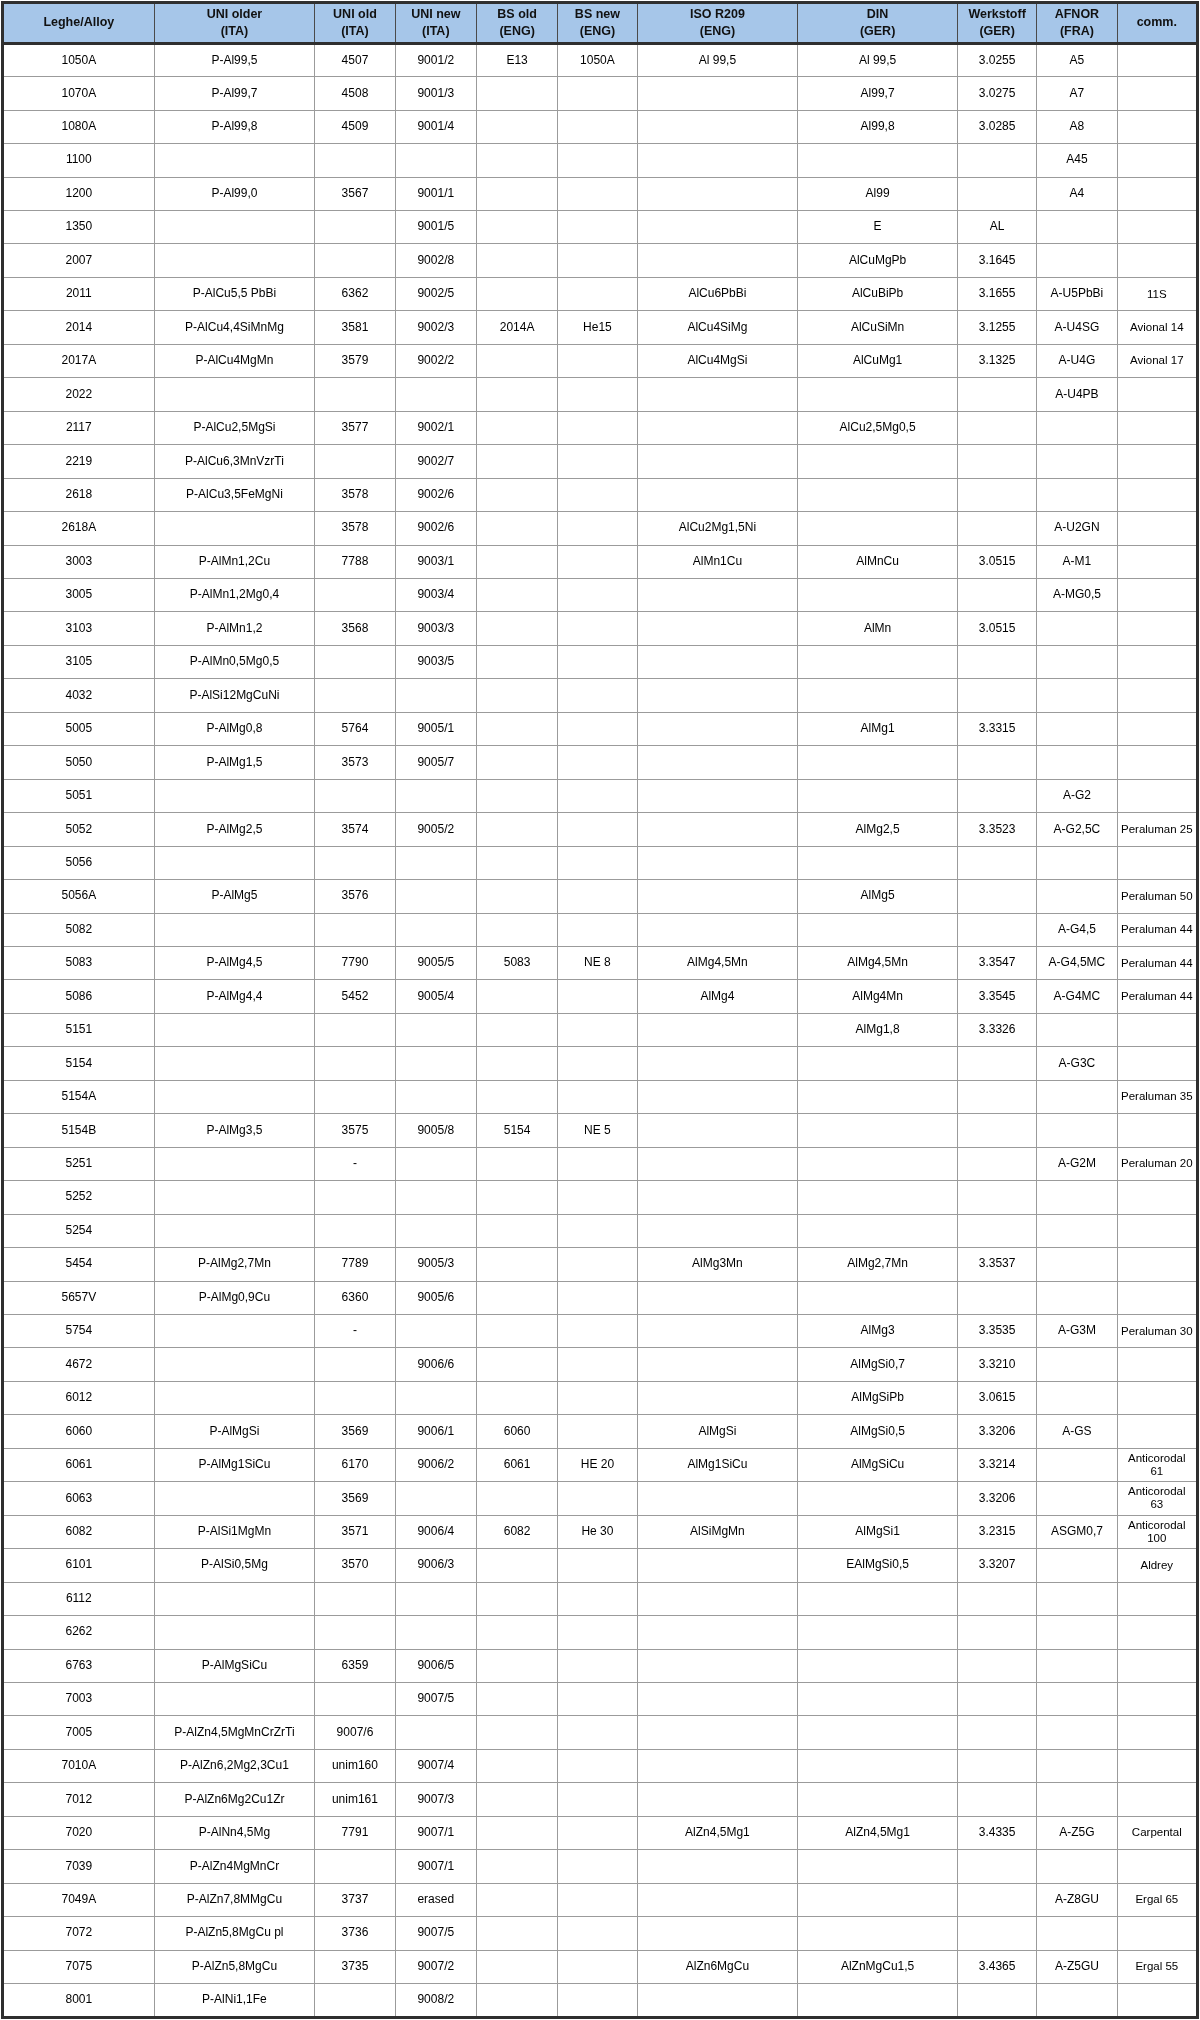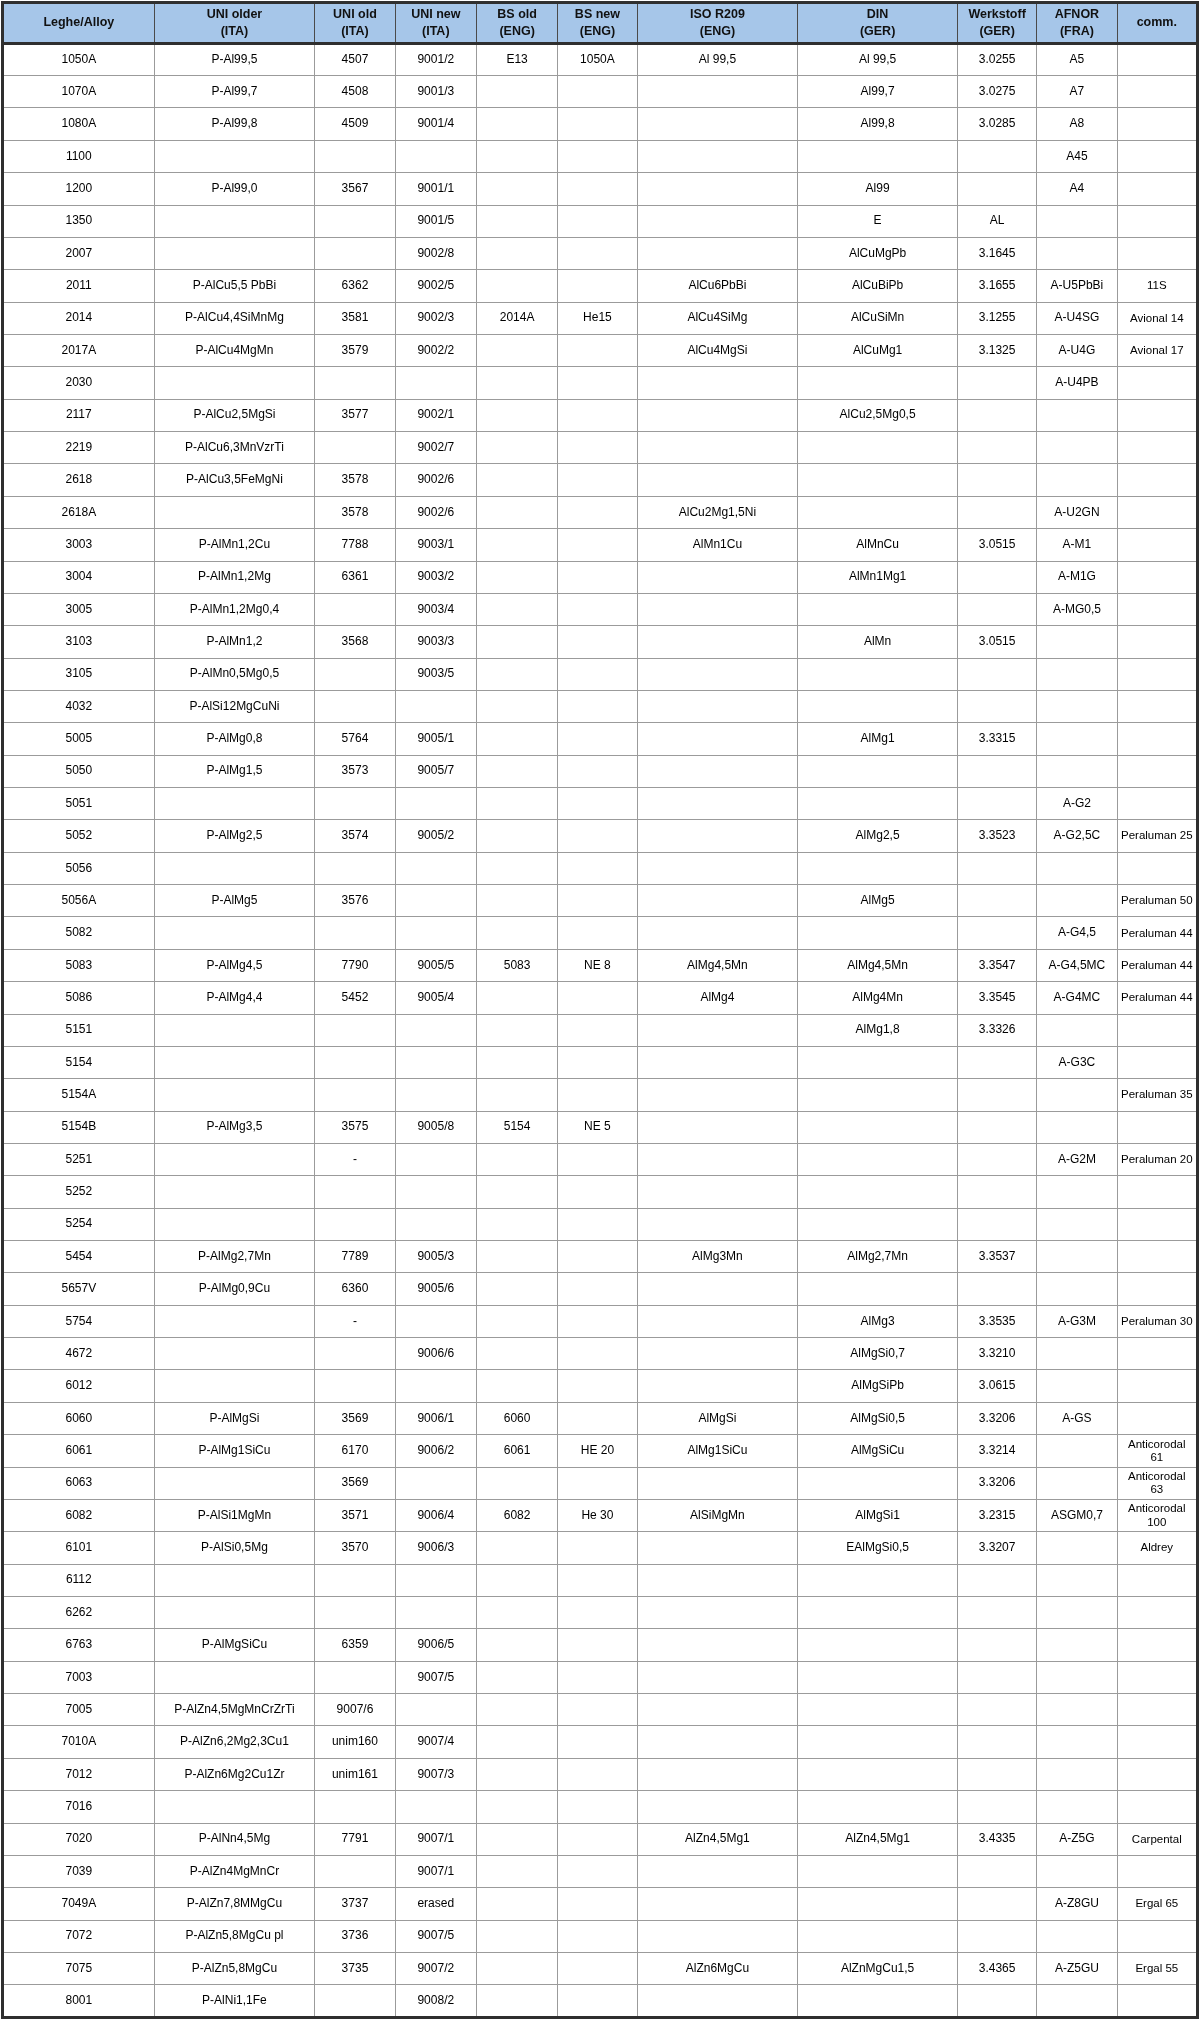--- a/index.html
+++ b/index.html
@@ -257,7 +257,7 @@
           <td class="comm">Avional 17</td>
         </tr>
         <tr>
-          <td>2030</td>
+          <td>2022</td>
           <td></td>
           <td></td>
           <td></td>

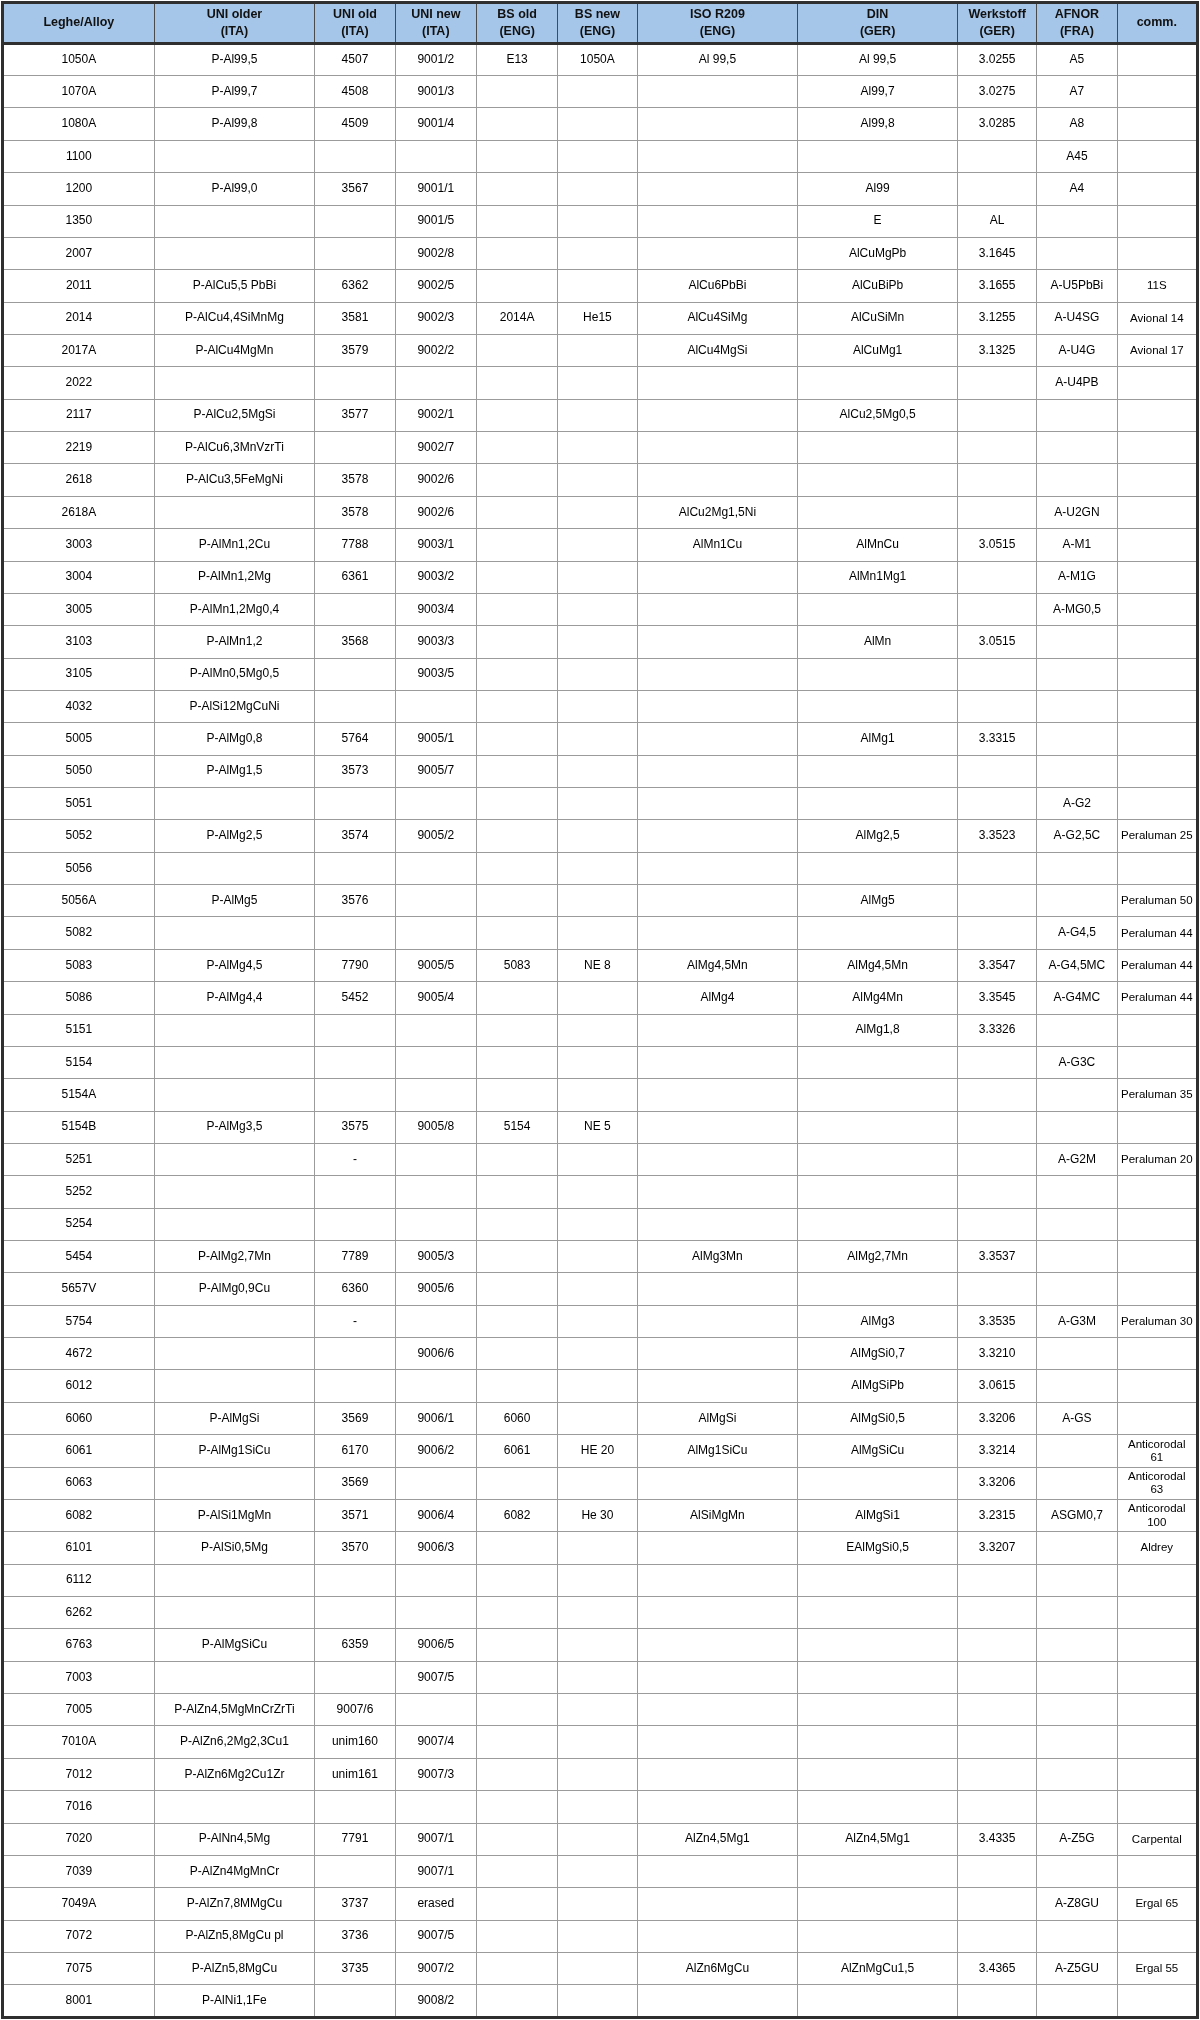--- a/index.html
+++ b/index.html
@@ -335,19 +335,6 @@
           <td class="comm"></td>
         </tr>
         <tr>
-          <td>3004</td>
-          <td>P-AlMn1,2Mg</td>
-          <td>6361</td>
-          <td>9003/2</td>
-          <td></td>
-          <td></td>
-          <td></td>
-          <td>AlMn1Mg1</td>
-          <td></td>
-          <td>A-M1G</td>
-          <td class="comm"></td>
-        </tr>
-        <tr>
           <td>3005</td>
           <td>P-AlMn1,2Mg0,4</td>
           <td></td>

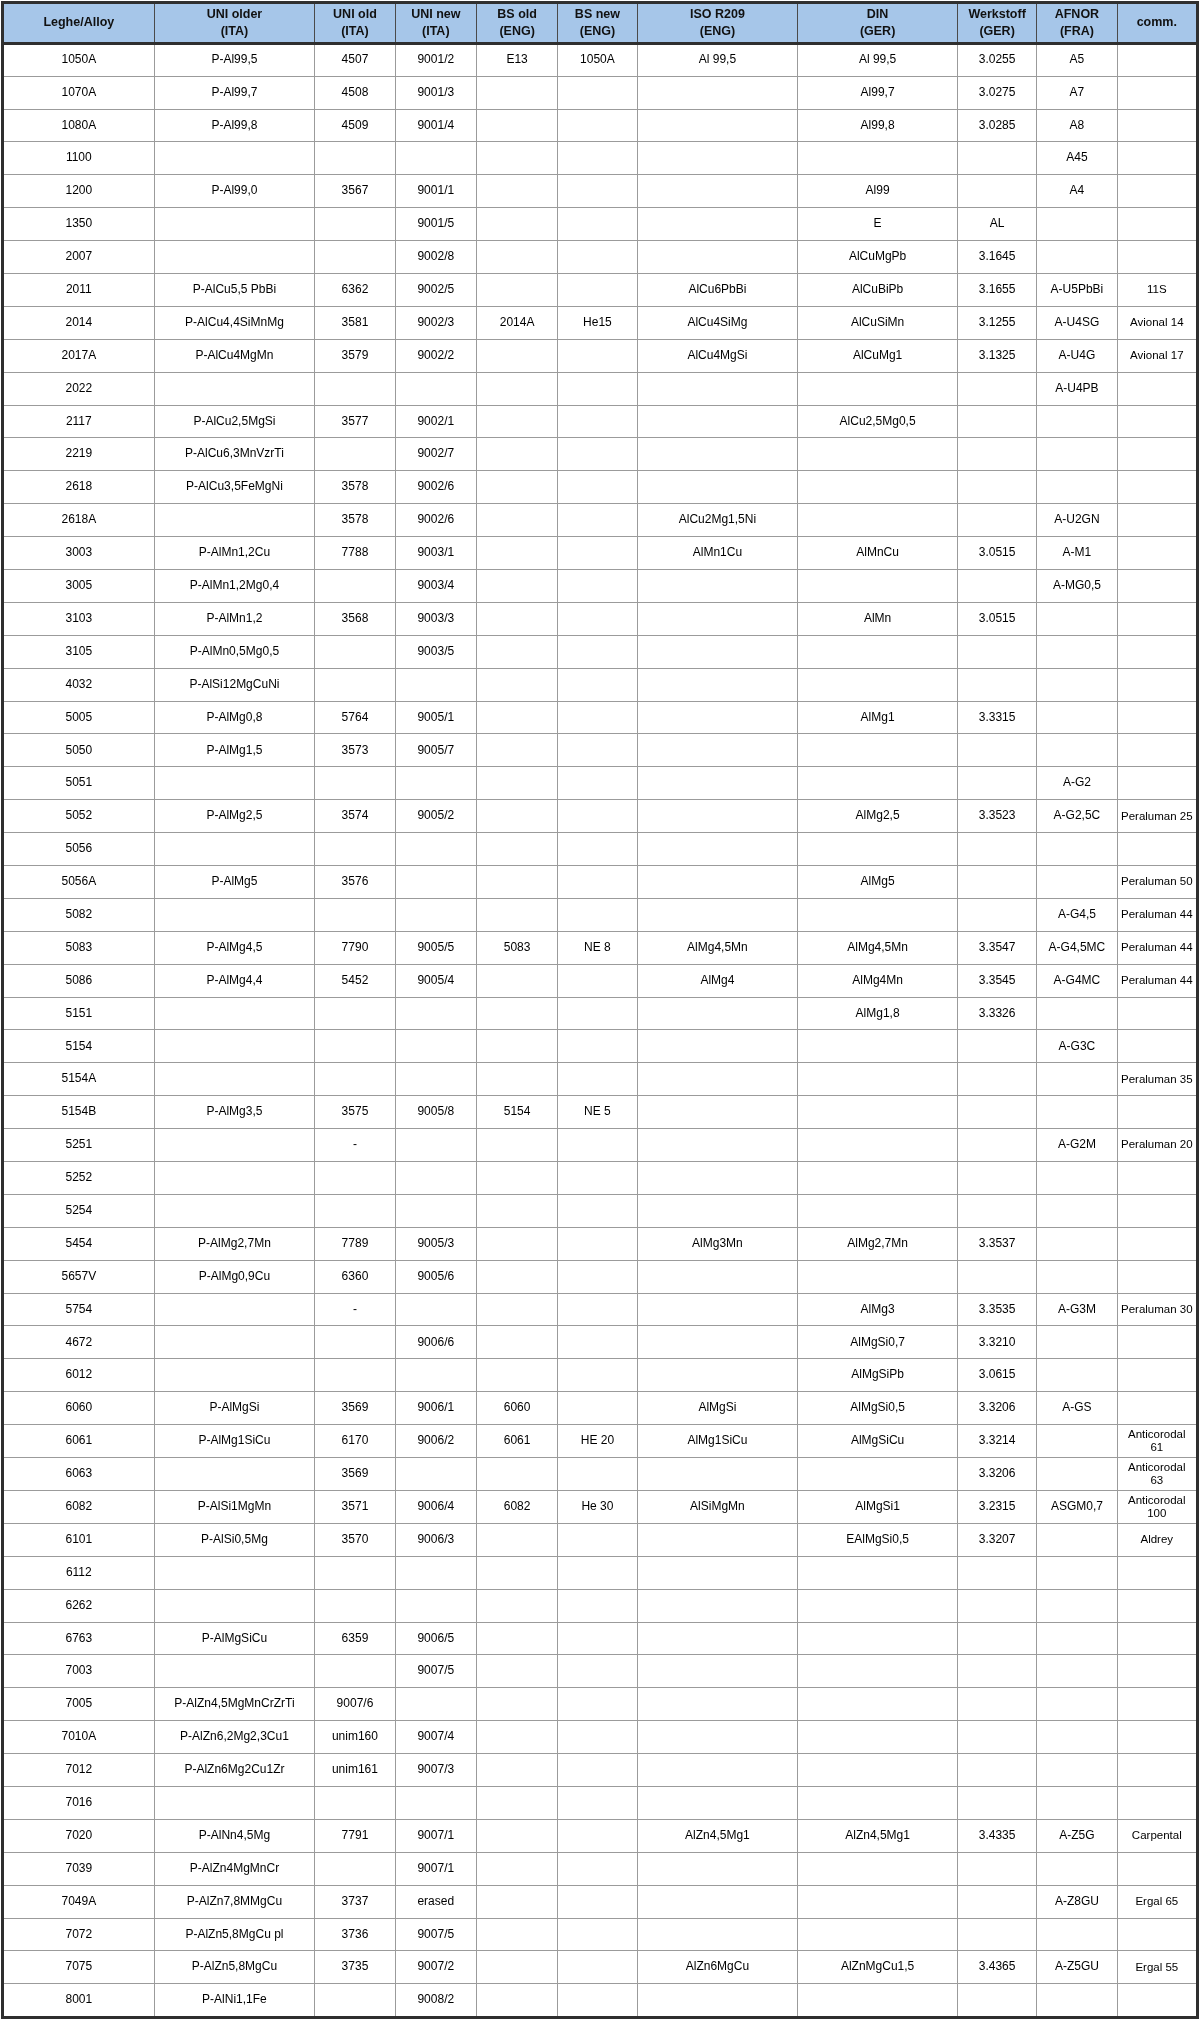--- a/index.html
+++ b/index.html
@@ -816,19 +816,6 @@
           <td class="comm"></td>
         </tr>
         <tr>
-          <td>7016</td>
-          <td></td>
-          <td></td>
-          <td></td>
-          <td></td>
-          <td></td>
-          <td></td>
-          <td></td>
-          <td></td>
-          <td></td>
-          <td class="comm"></td>
-        </tr>
-        <tr>
           <td>7020</td>
           <td>P-AlNn4,5Mg</td>
           <td>7791</td>

